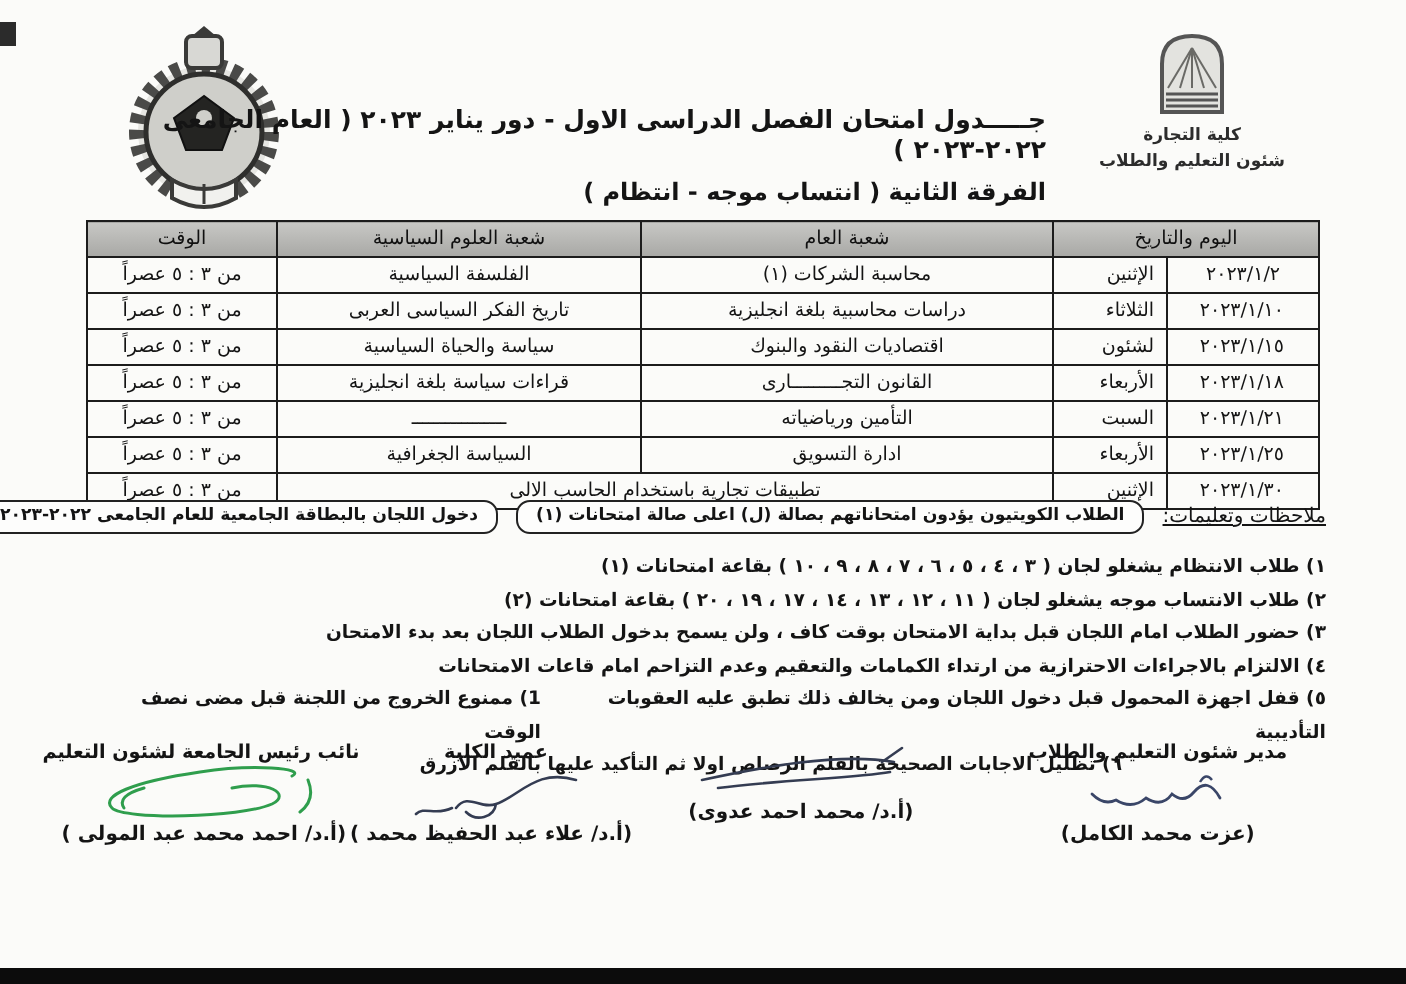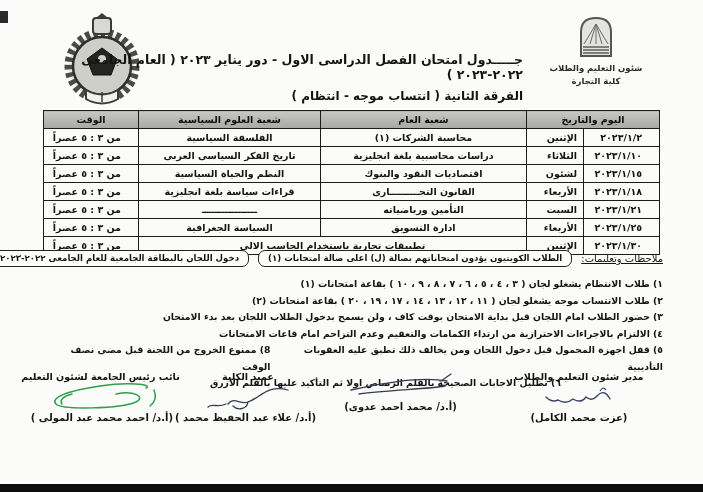--- a/index.html
+++ b/index.html
@@ -82,8 +82,8 @@
       <line x1="10" y1="39" x2="36" y2="39" stroke="#555" stroke-width="1.4"></line>
     </svg>
     <div class="stamp-labels">
+      <div>كلية التجارة</div>
       <div>شئون التعليم والطلاب</div>
-      <div>كلية التجارة</div>
     </div>
   </div>
 

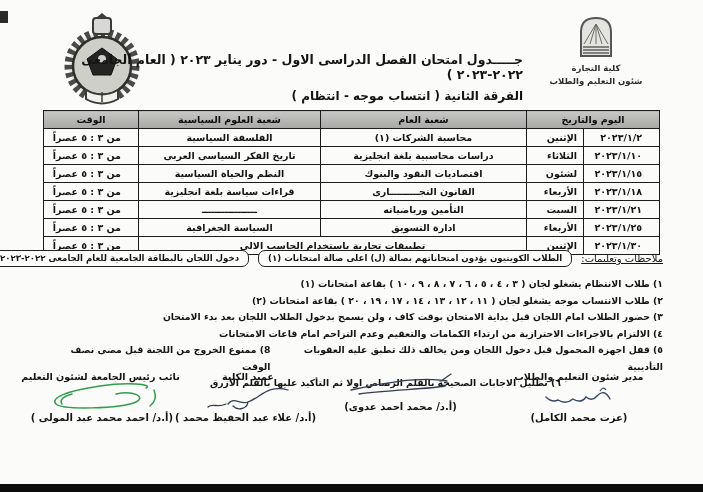--- a/index.html
+++ b/index.html
@@ -19,7 +19,7 @@
   
   .sched{position:absolute; top:110px; right:43px; width:616px; border-collapse:collapse; table-layout:fixed;}
   .sched th,.sched td{
-    border:1.4px solid #1c1c1c; padding:1px 17px; font-size:9.5px; font-weight:bold;
+    border:1.4px solid #1c1c1c; padding:1px 17px; font-size:9.5px; font-weight:normal;
     text-align:center; height:15px; overflow:hidden; white-space:nowrap;
   }
   .sched th{background:linear-gradient(#c7c7c4,#a8a8a5); color:#101010;}

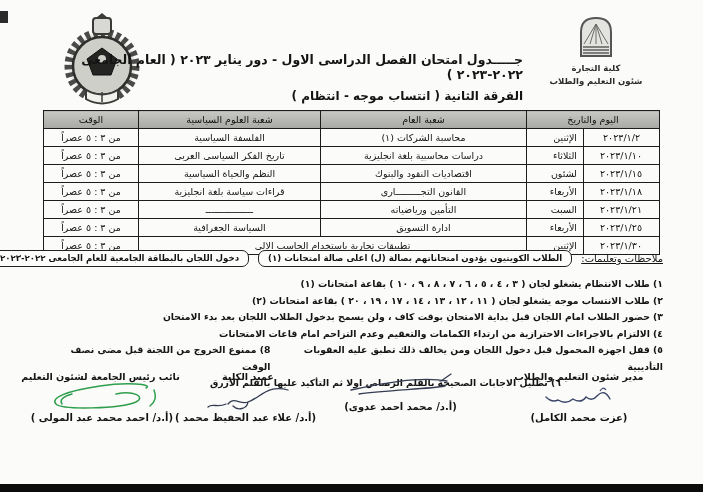--- a/index.html
+++ b/index.html
@@ -125,7 +125,7 @@
       <td>٢٠٢٣/١/١٥</td>
       <td class="day-cell">لشئون</td>
       <td>اقتصاديات النقود والبنوك</td>
-      <td>النظم والحياة السياسية</td>
+      <td>سياسة والحياة السياسية</td>
       <td>من ٣ : ٥ عصراً</td>
     </tr>
     <tr>

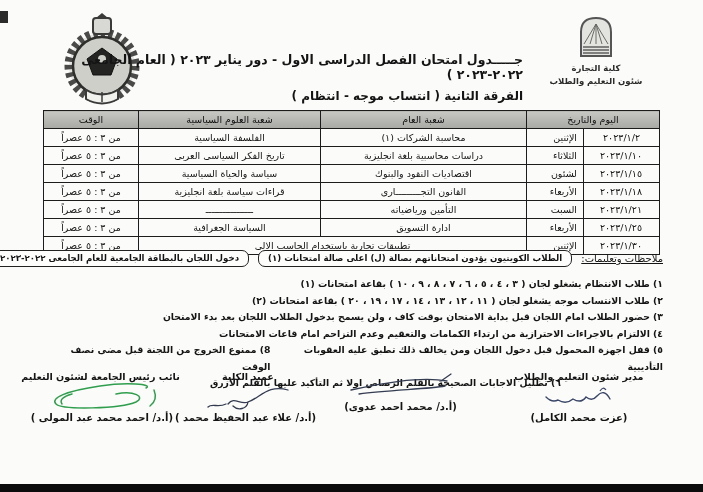--- a/index.html
+++ b/index.html
@@ -171,7 +171,7 @@
       <div>٤) الالتزام بالاجراءات الاحترازية من ارتداء الكمامات والتعقيم وعدم التزاحم امام قاعات الامتحانات</div>
       <div class="notes-line-split">
         <span>٥) قفل اجهزة المحمول قبل دخول اللجان ومن يخالف ذلك تطبق عليه العقوبات التأديبية</span>
-        <span>8) ممنوع الخروج من اللجنة قبل مضى نصف الوقت</span>
+        <span>1) ممنوع الخروج من اللجنة قبل مضى نصف الوقت</span>
       </div>
       <div class="notes-indent">٦) تظليل الاجابات الصحيحة بالقلم الرصاص اولا ثم التأكيد عليها بالقلم الازرق</div>
     </div>

